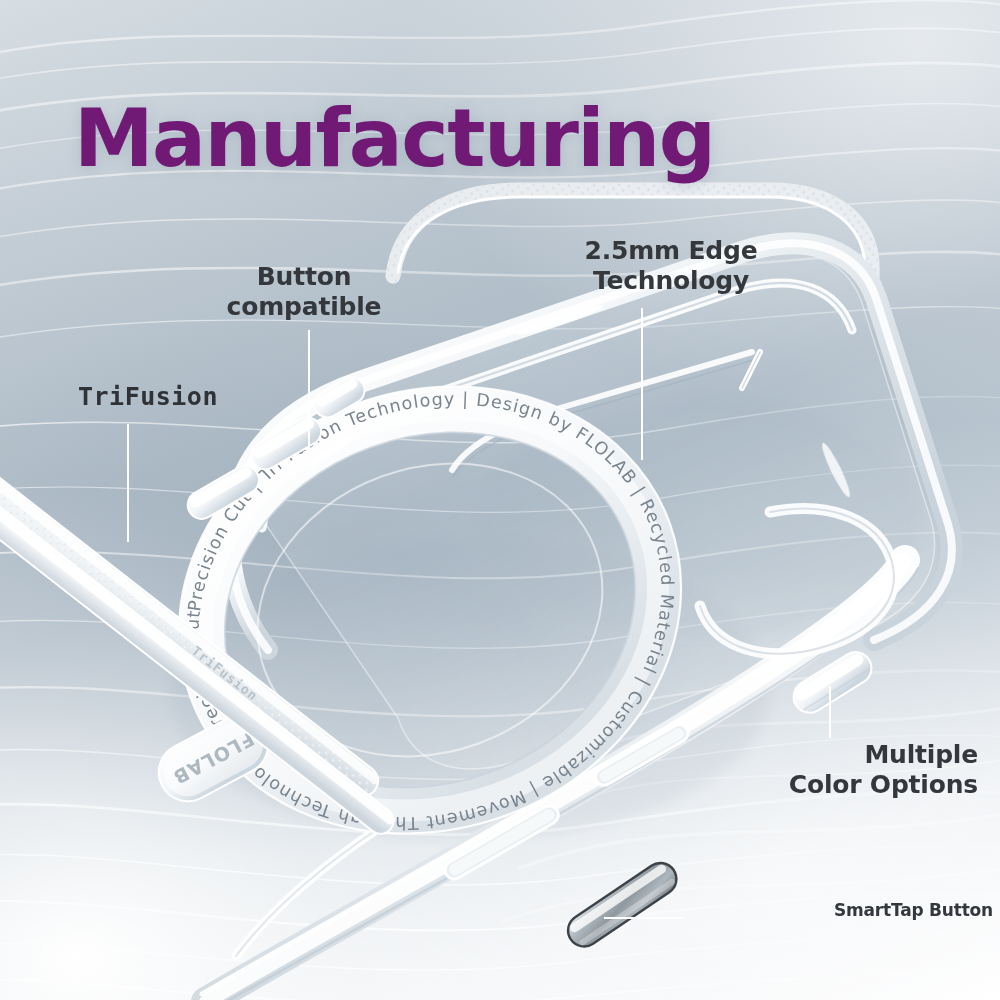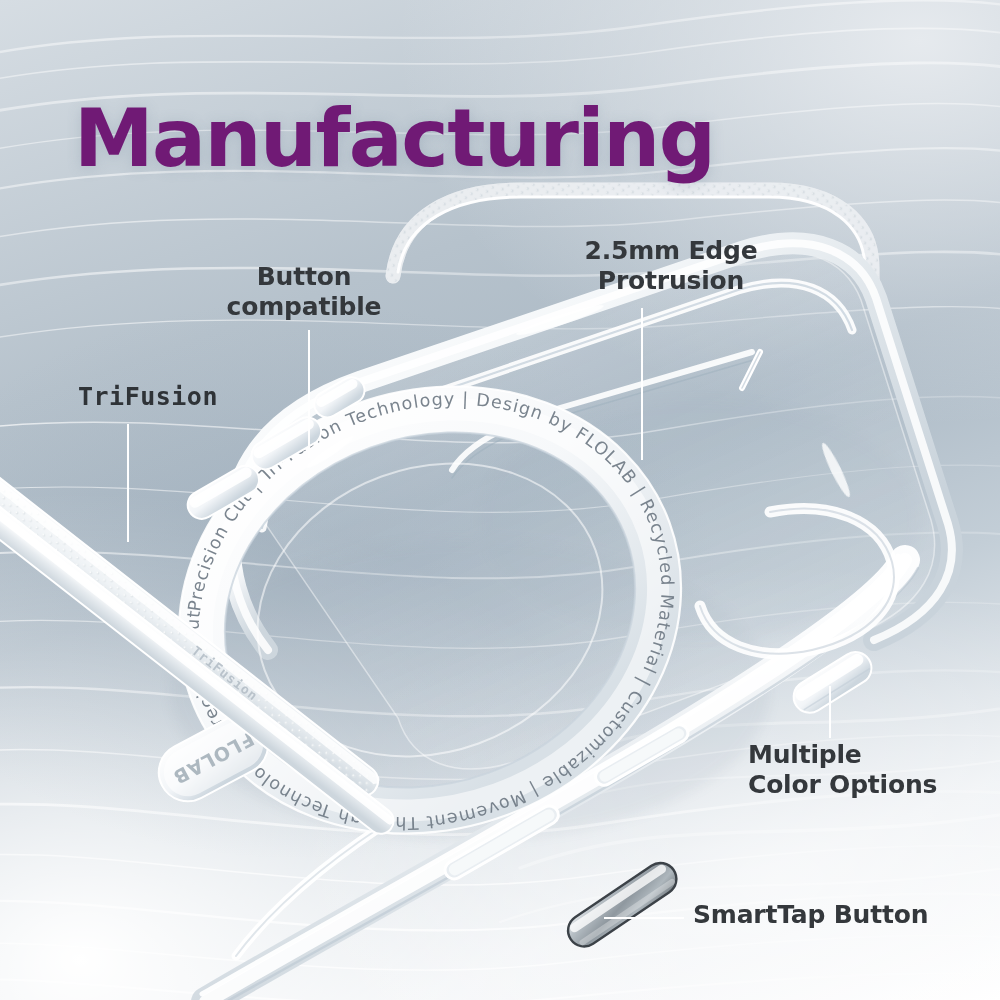--- a/index.html
+++ b/index.html
@@ -357,7 +357,7 @@
 compatible</div>
 
   <div class="label center" id="lbl-edge">2.5mm Edge
-Protrusion</div>
+Technology</div>
 
   <div class="label center trifusion" id="lbl-trifusion">TriFusion</div>
 

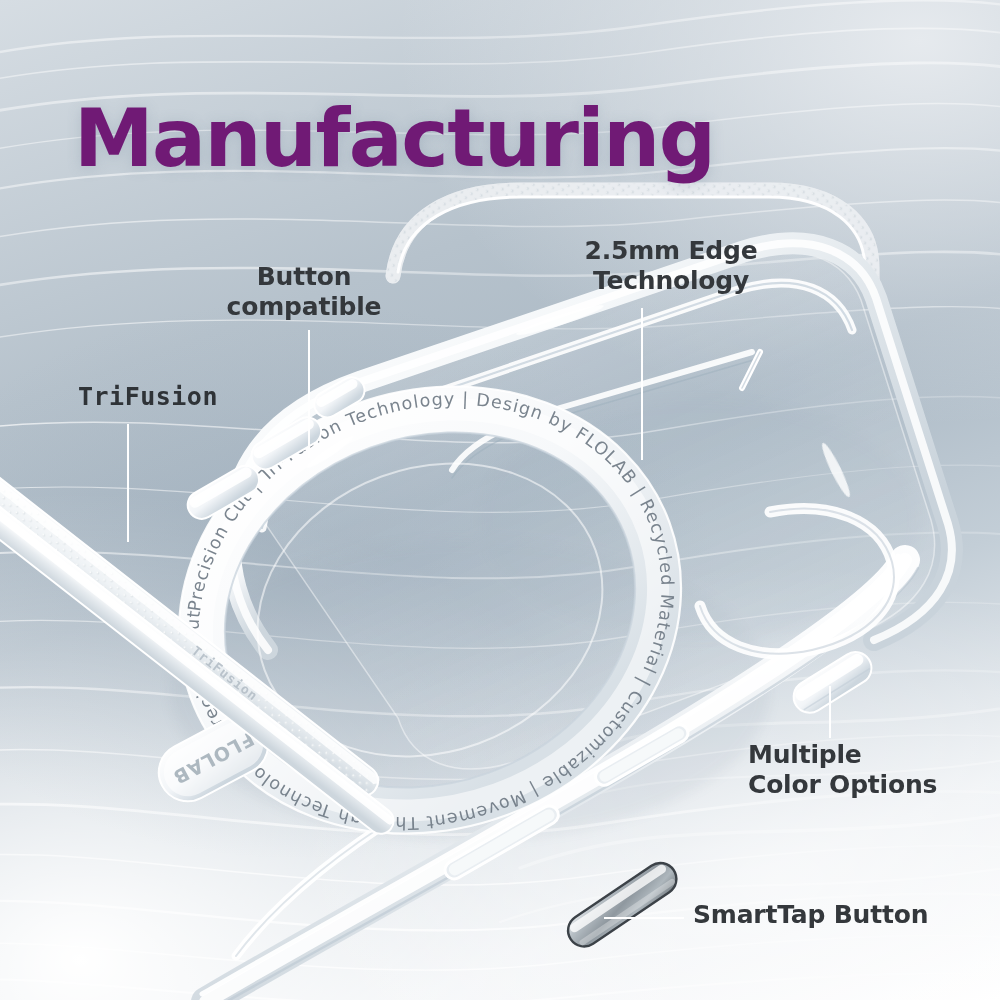--- a/index.html
+++ b/index.html
@@ -53,7 +53,7 @@
     white-space:pre-line;
   }
   .label.center{text-align:center;}
-  .label.left{text-align:left;}
+  .label.left{text-align:right;}
 
   #lbl-magsafe{left:204px;top:262px;width:200px;}
   #lbl-edge{left:556px;top:236px;width:230px;}

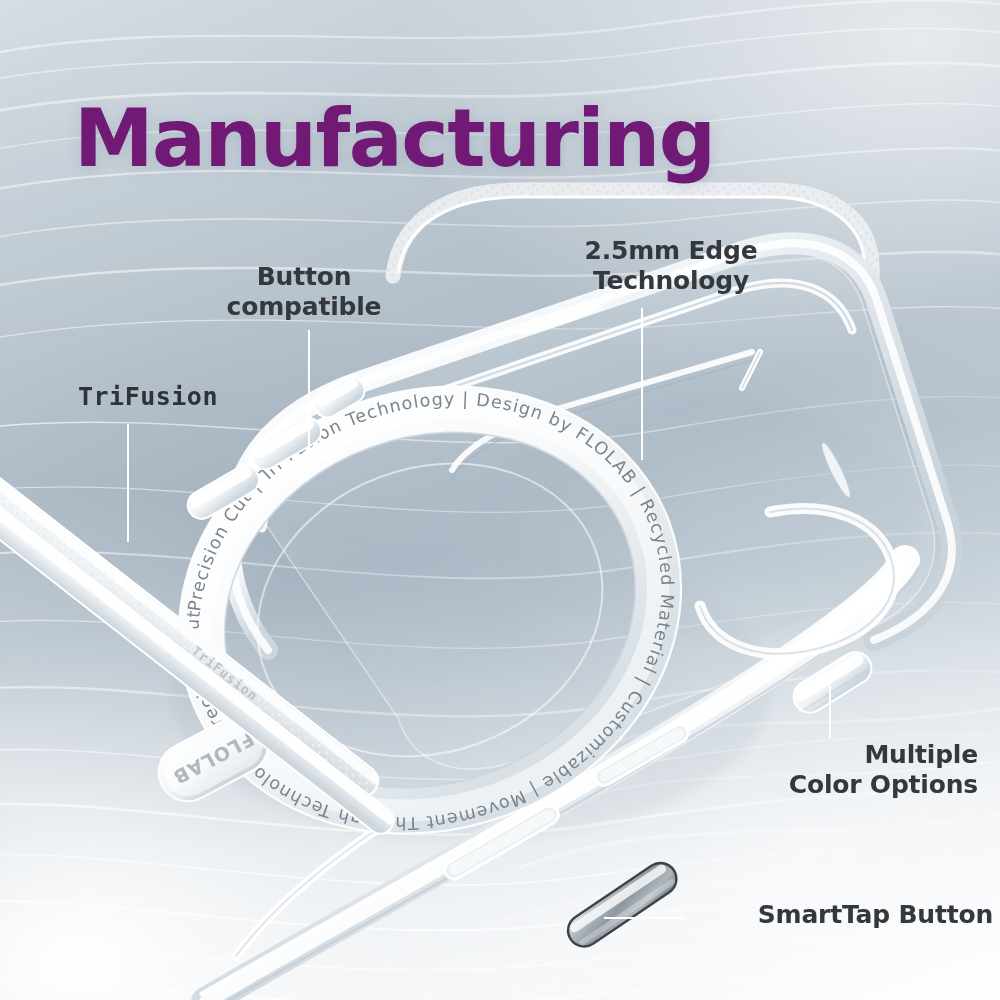--- a/index.html
+++ b/index.html
@@ -59,7 +59,7 @@
   #lbl-edge{left:556px;top:236px;width:230px;}
   #lbl-trifusion{left:48px;top:382px;width:200px;}
   #lbl-colors{left:748px;top:740px;width:230px;}
-  #lbl-smarttap{left:693px;top:900px;width:300px;font-size:25px;}
+  #lbl-smarttap{left:693px;top:900px;width:300px;font-size:17px;}
 
   
   .trifusion{

